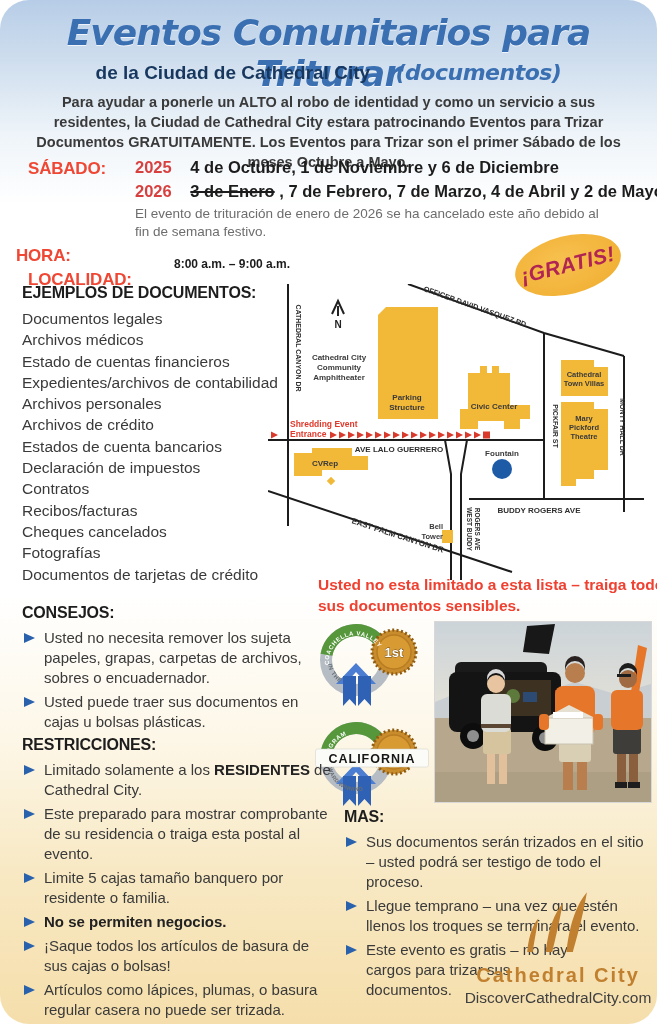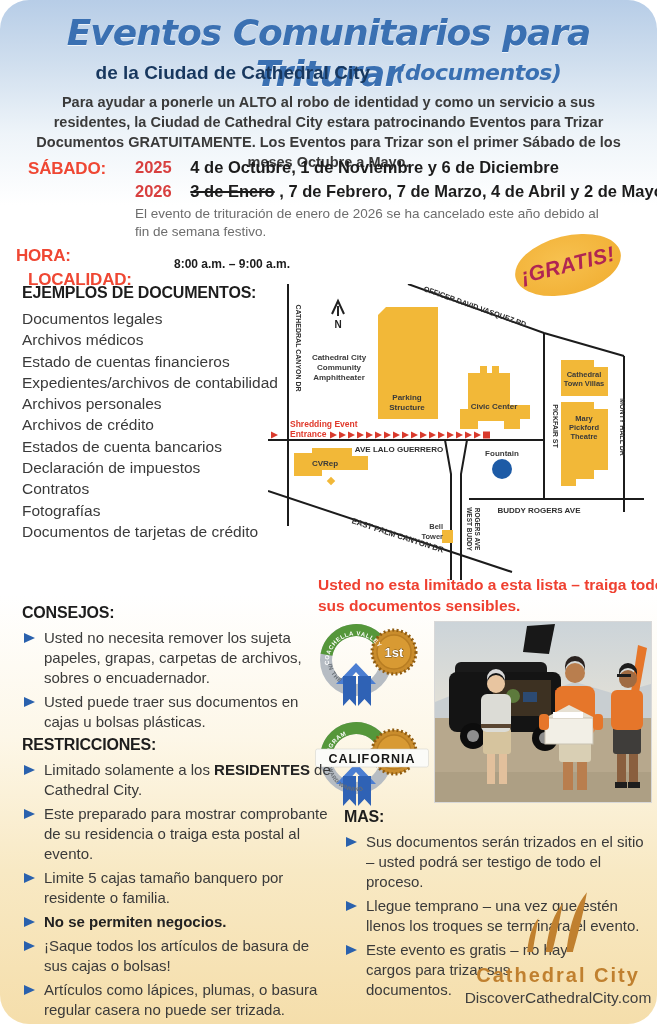--- a/index.html
+++ b/index.html
@@ -105,6 +105,7 @@
       <li>Estados de cuenta bancarios</li>
       <li>Declaración de impuestos</li>
       <li>Contratos</li>
+      <li>Recibos/facturas</li>
       <li>Fotografías</li>
       <li>Documentos de tarjetas de crédito</li>
     </ul>

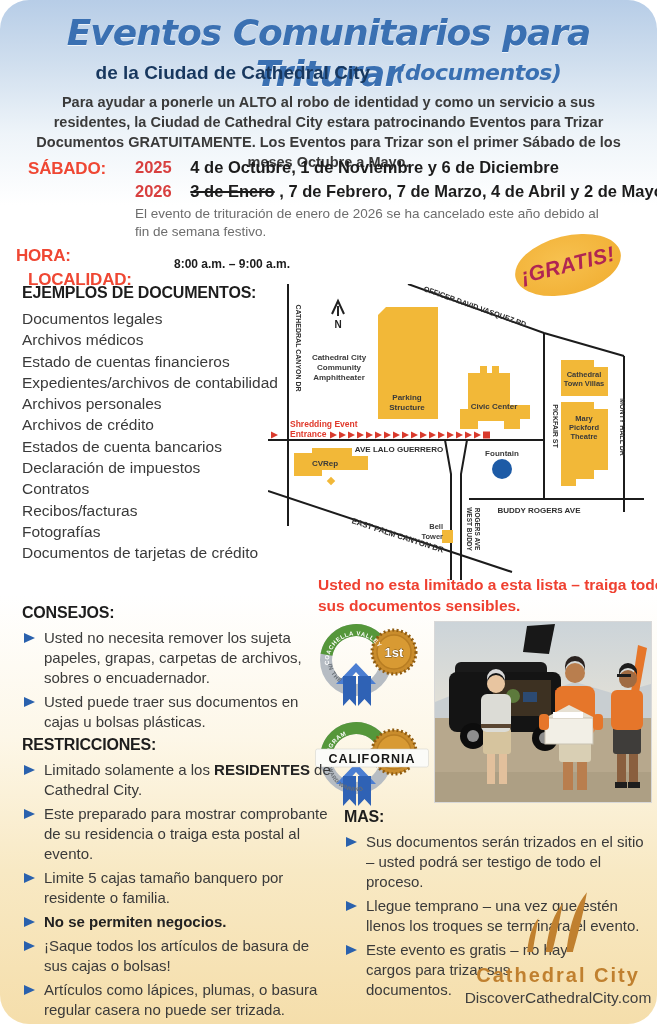--- a/index.html
+++ b/index.html
@@ -106,6 +106,7 @@
       <li>Declaración de impuestos</li>
       <li>Contratos</li>
       <li>Recibos/facturas</li>
+      <li>Cheques cancelados</li>
       <li>Fotografías</li>
       <li>Documentos de tarjetas de crédito</li>
     </ul>

